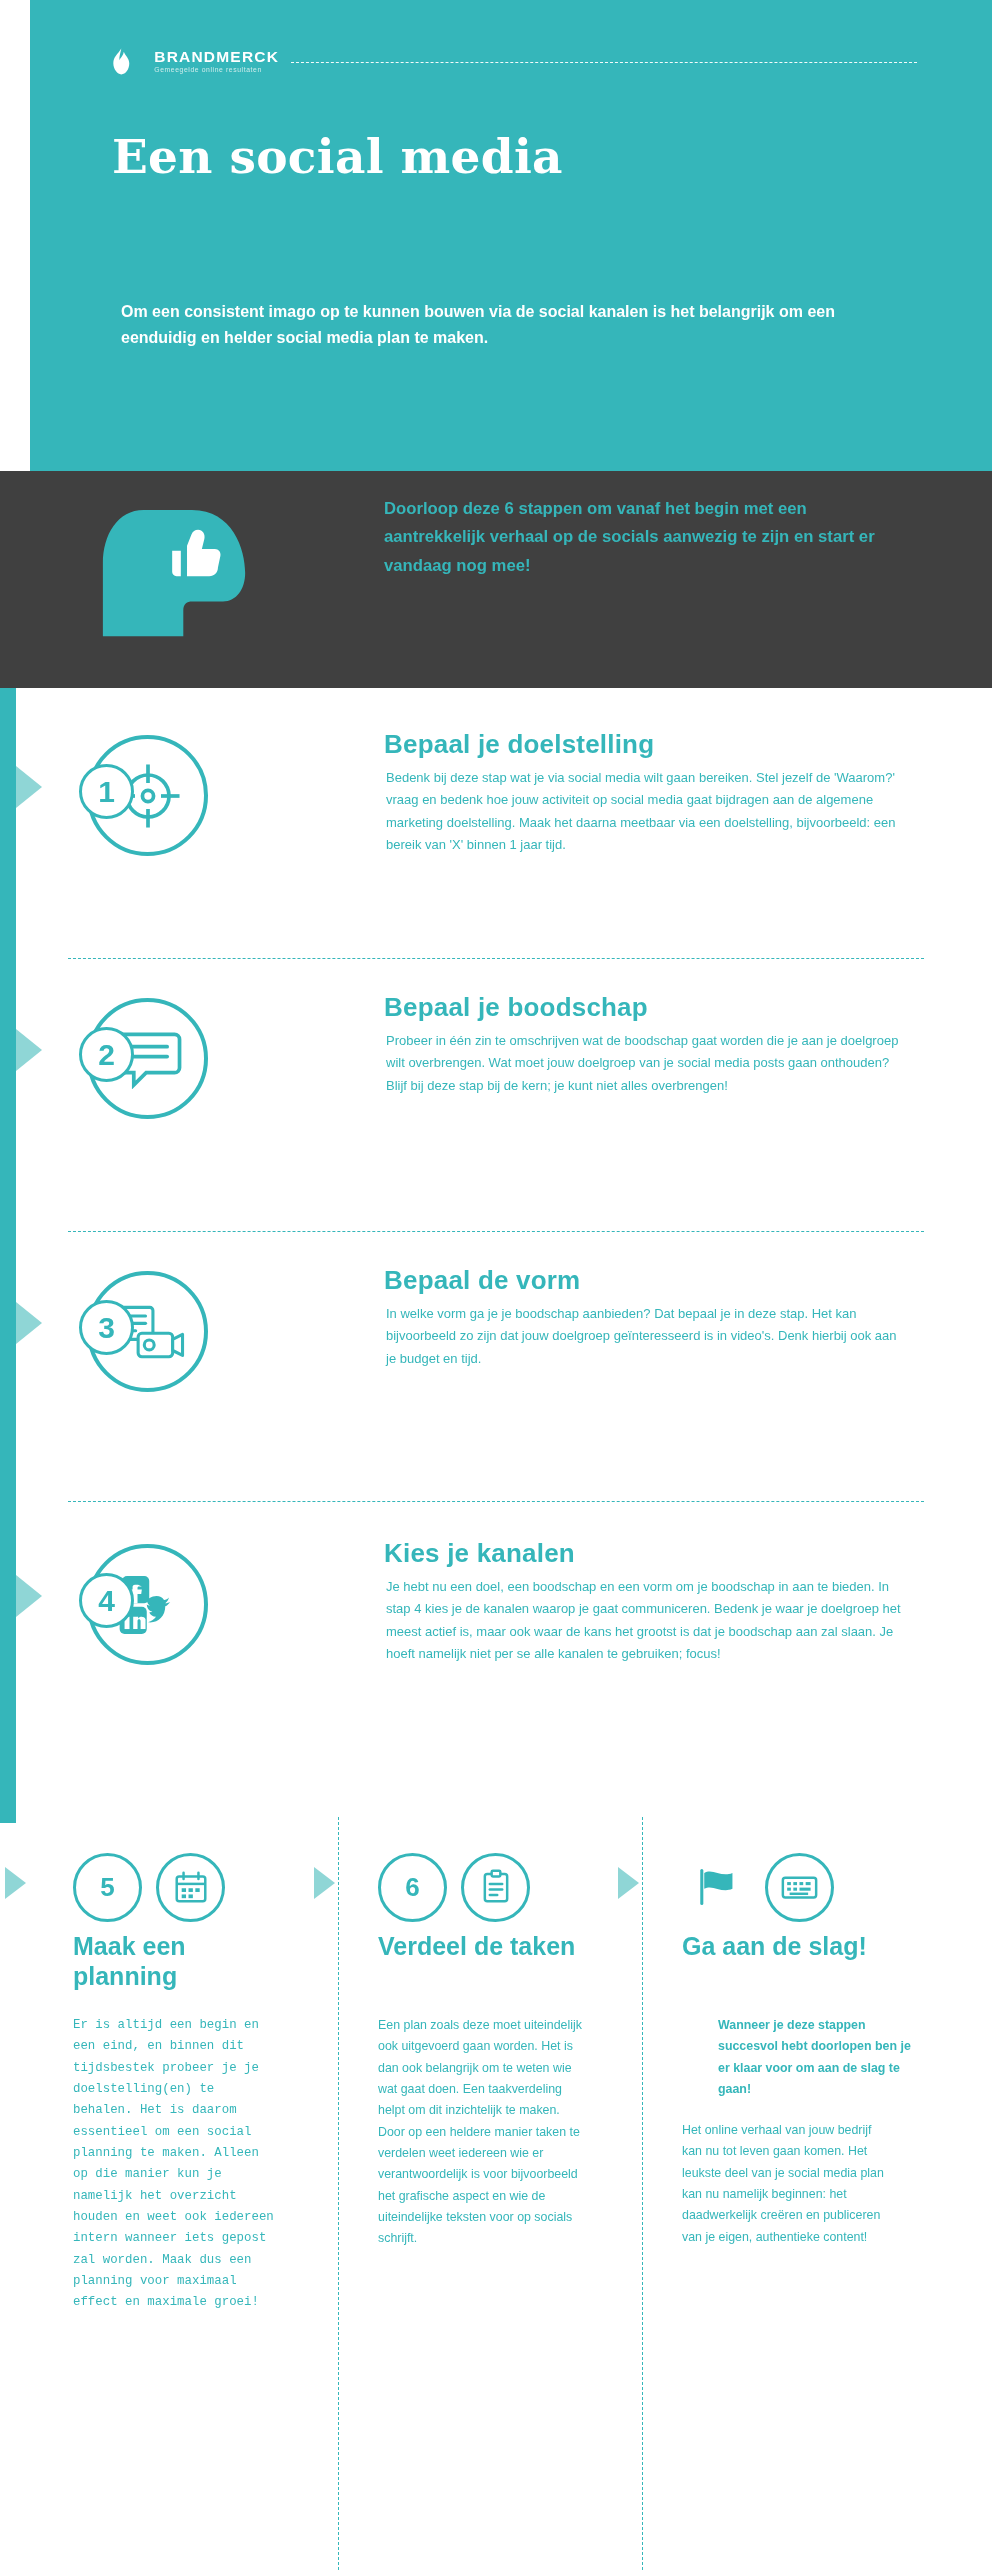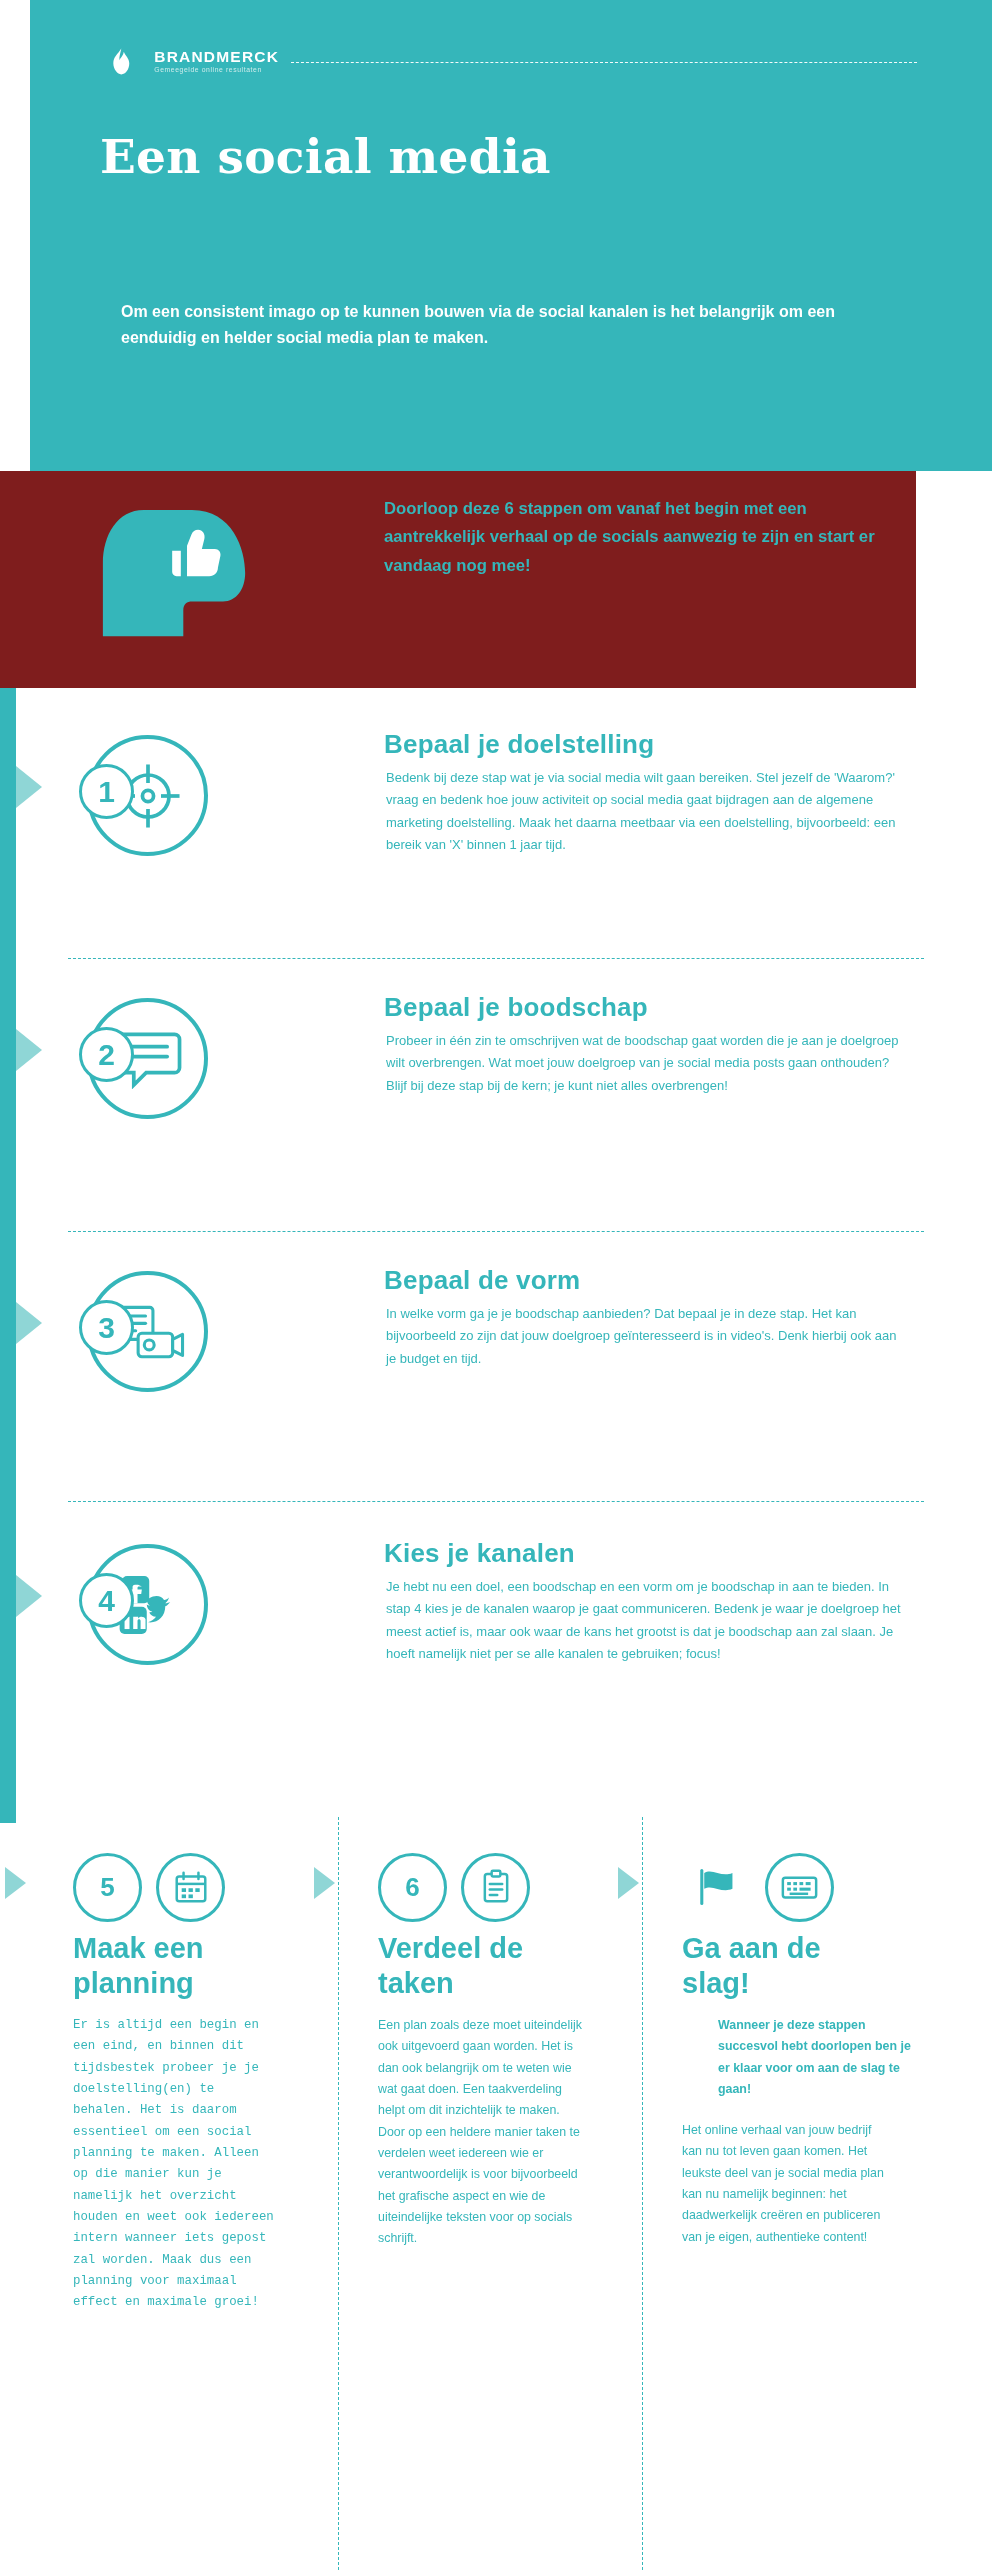--- a/index.html
+++ b/index.html
@@ -61,7 +61,7 @@
   }
   .header-title {
     position: absolute;
-    left: 100px; top: 131px;
+    left: 112px; top: 131px;
     width: 744px;
     color: #ffffff;
     font-family: "DejaVu Serif", serif;

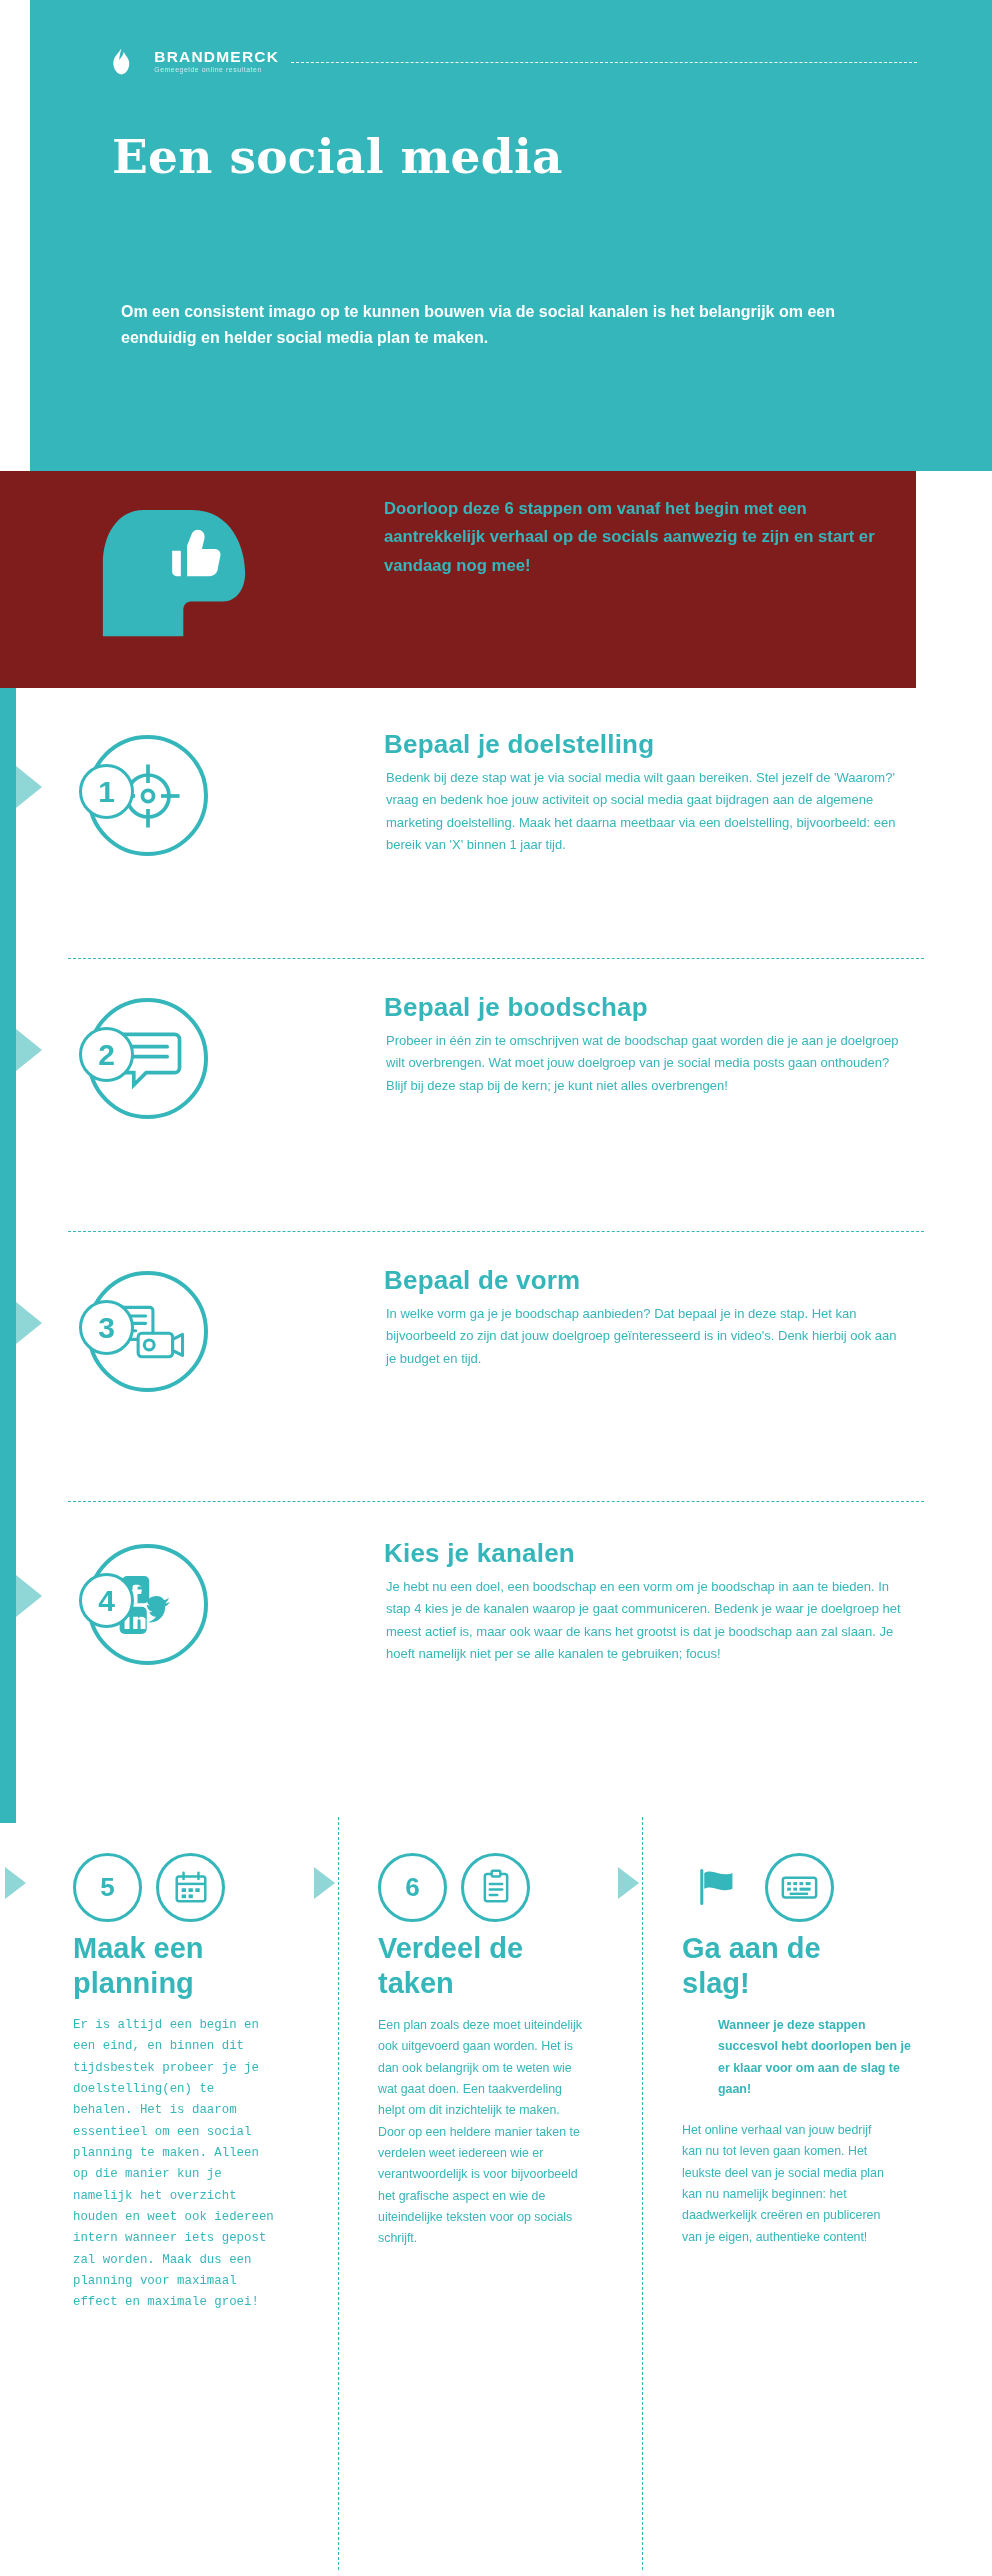--- a/index.html
+++ b/index.html
@@ -84,8 +84,8 @@
   .intro-band {
     position: absolute;
     left: 0; top: 471px;
-    width: 916px; height: 217px;
-    background: #7f1d1d;
+    width: 992px; height: 217px;
+    background: #404040;
     padding-left: 32px;
   }
   .intro-head {

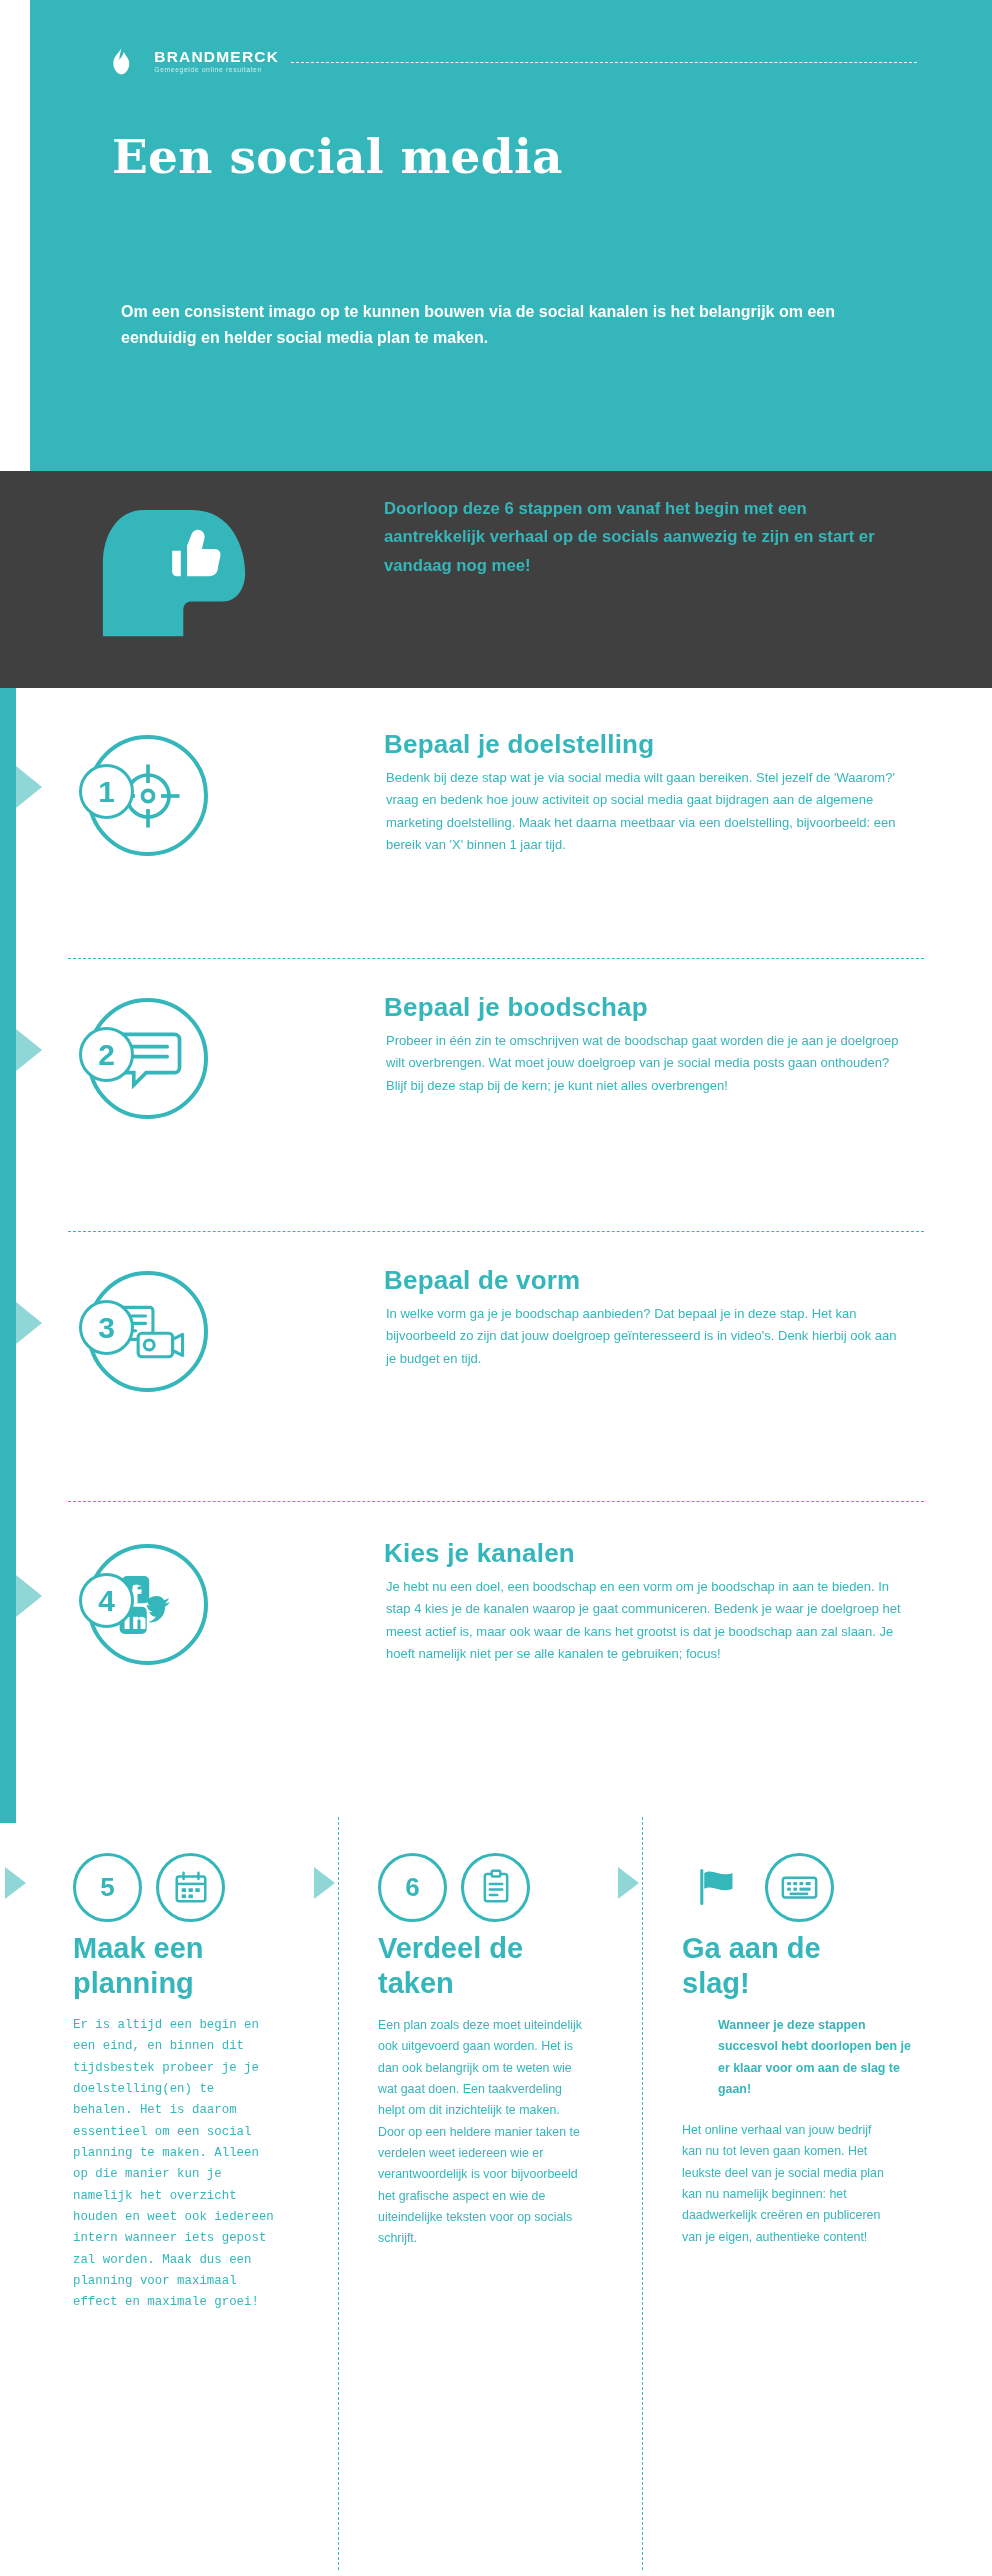--- a/index.html
+++ b/index.html
@@ -210,7 +210,7 @@
     top: 102px;
     width: 211px;
     color: #35b6ba;
-    font-size: 29px;
+    font-size: 25px;
     font-weight: bold;
     line-height: 1.2;
   }

